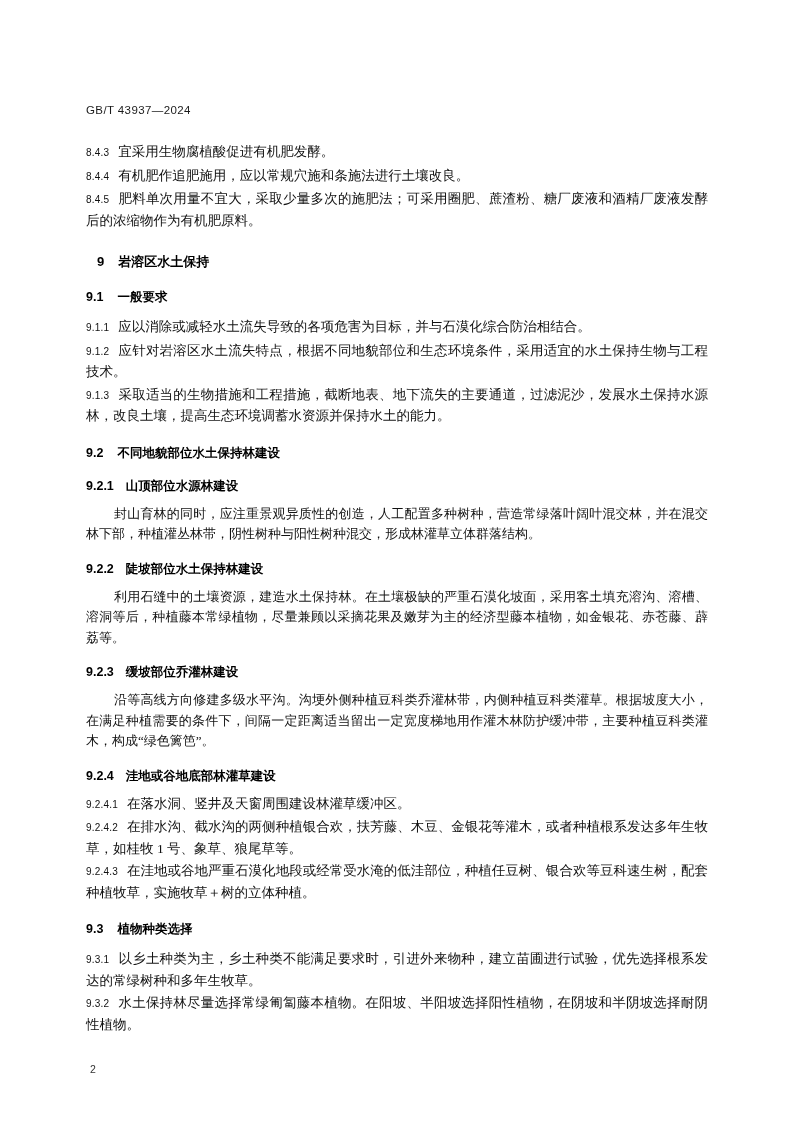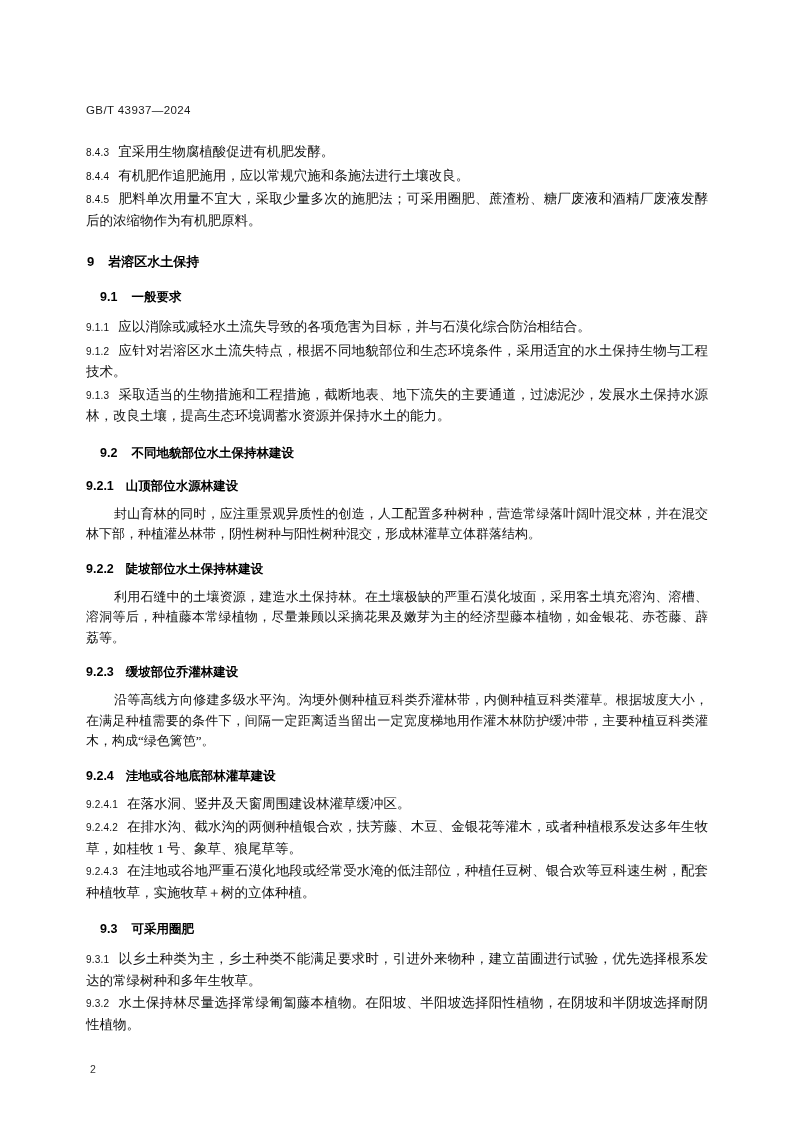--- a/index.html
+++ b/index.html
@@ -55,7 +55,7 @@
     margin-left: 9px;
   }
   .h1 {
-    margin: 22px 0 14px 1px;
+    margin: 22px 0 14px 11px;
     font-family: "Liberation Sans", "DejaVu Sans", sans-serif;
     font-weight: bold;
     font-size: 13px;

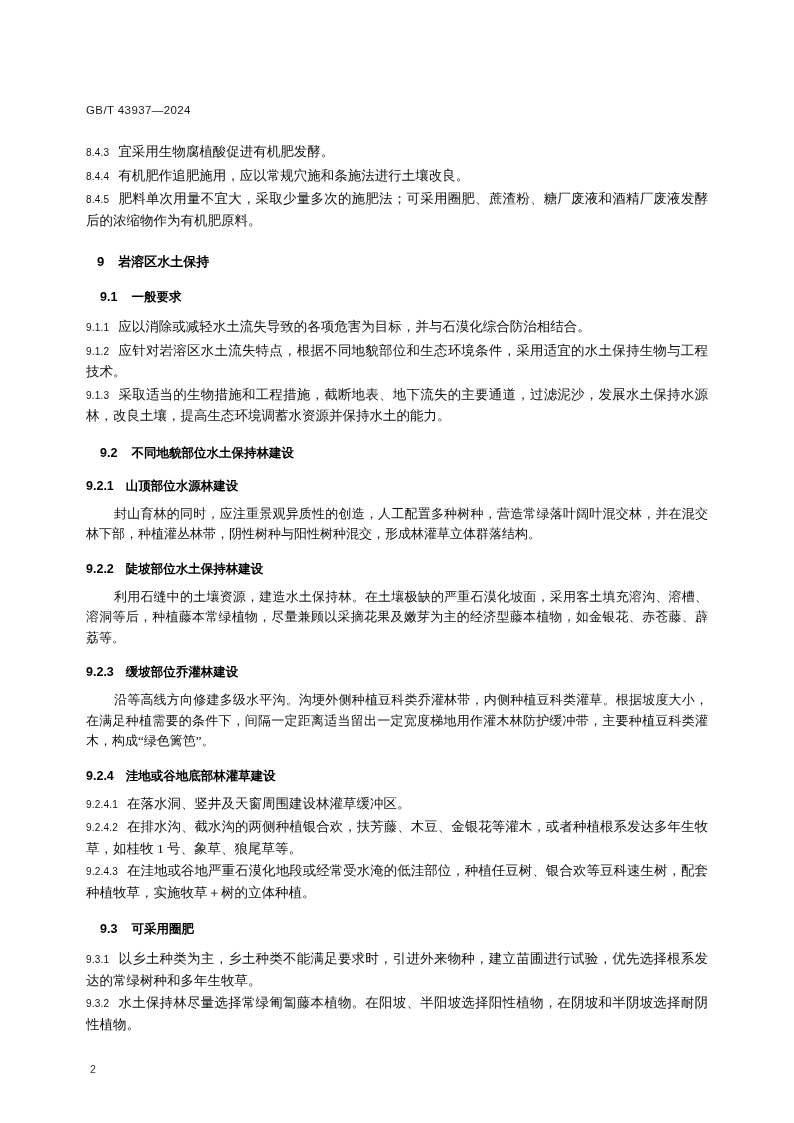--- a/index.html
+++ b/index.html
@@ -63,7 +63,7 @@
   }
   .h1 .num { margin-right: 14px; }
   .h2 {
-    margin: 18px 0 11px 14px;
+    margin: 18px 0 11px 0;
     font-family: "Liberation Sans", "DejaVu Sans", sans-serif;
     font-weight: bold;
     font-size: 12.5px;

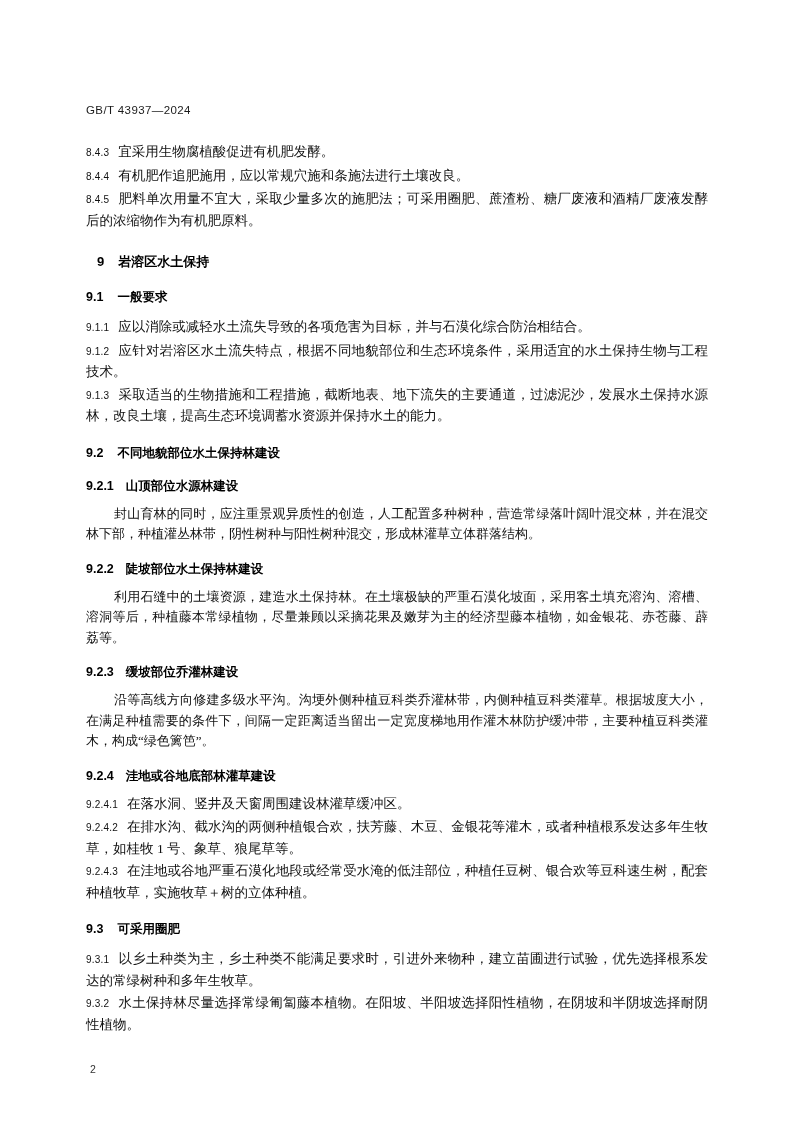--- a/index.html
+++ b/index.html
@@ -170,7 +170,7 @@
     </p>
 
     <div class="h2">
-      <span class="num">9.3</span><span>可采用圈肥</span>
+      <span class="num">9.3</span><span>植物种类选择</span>
     </div>
 
     <p class="para">

